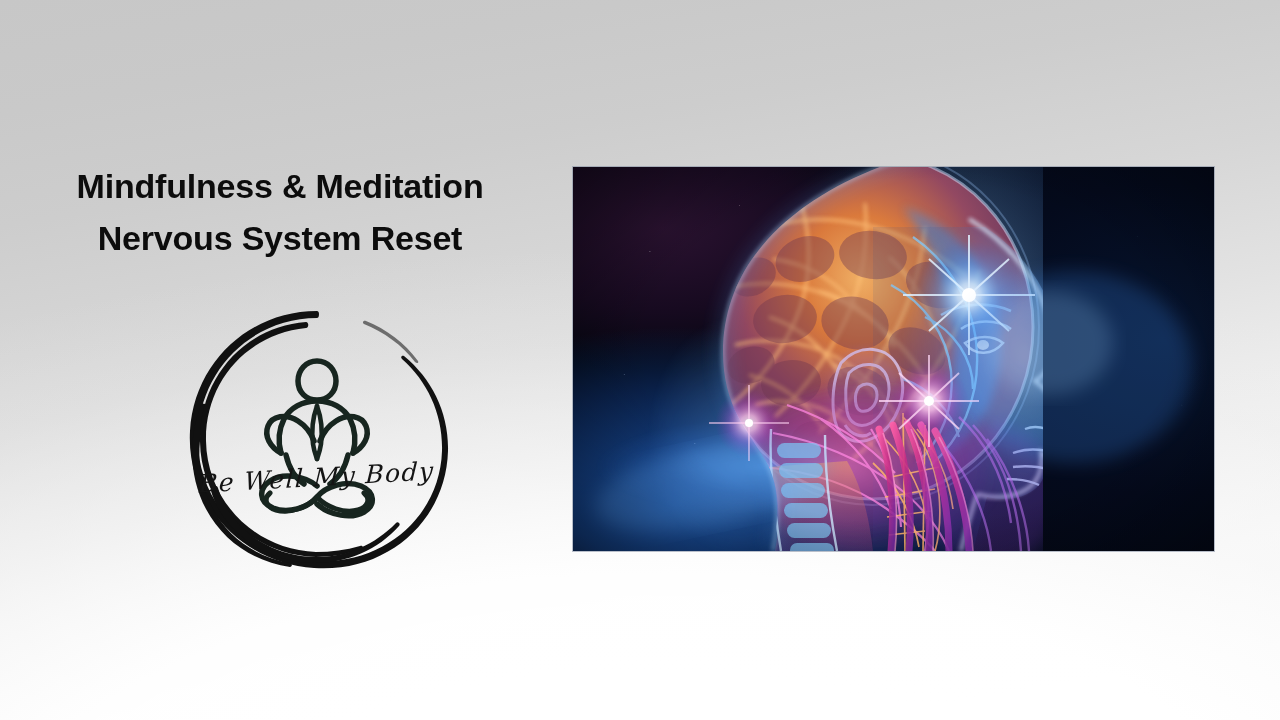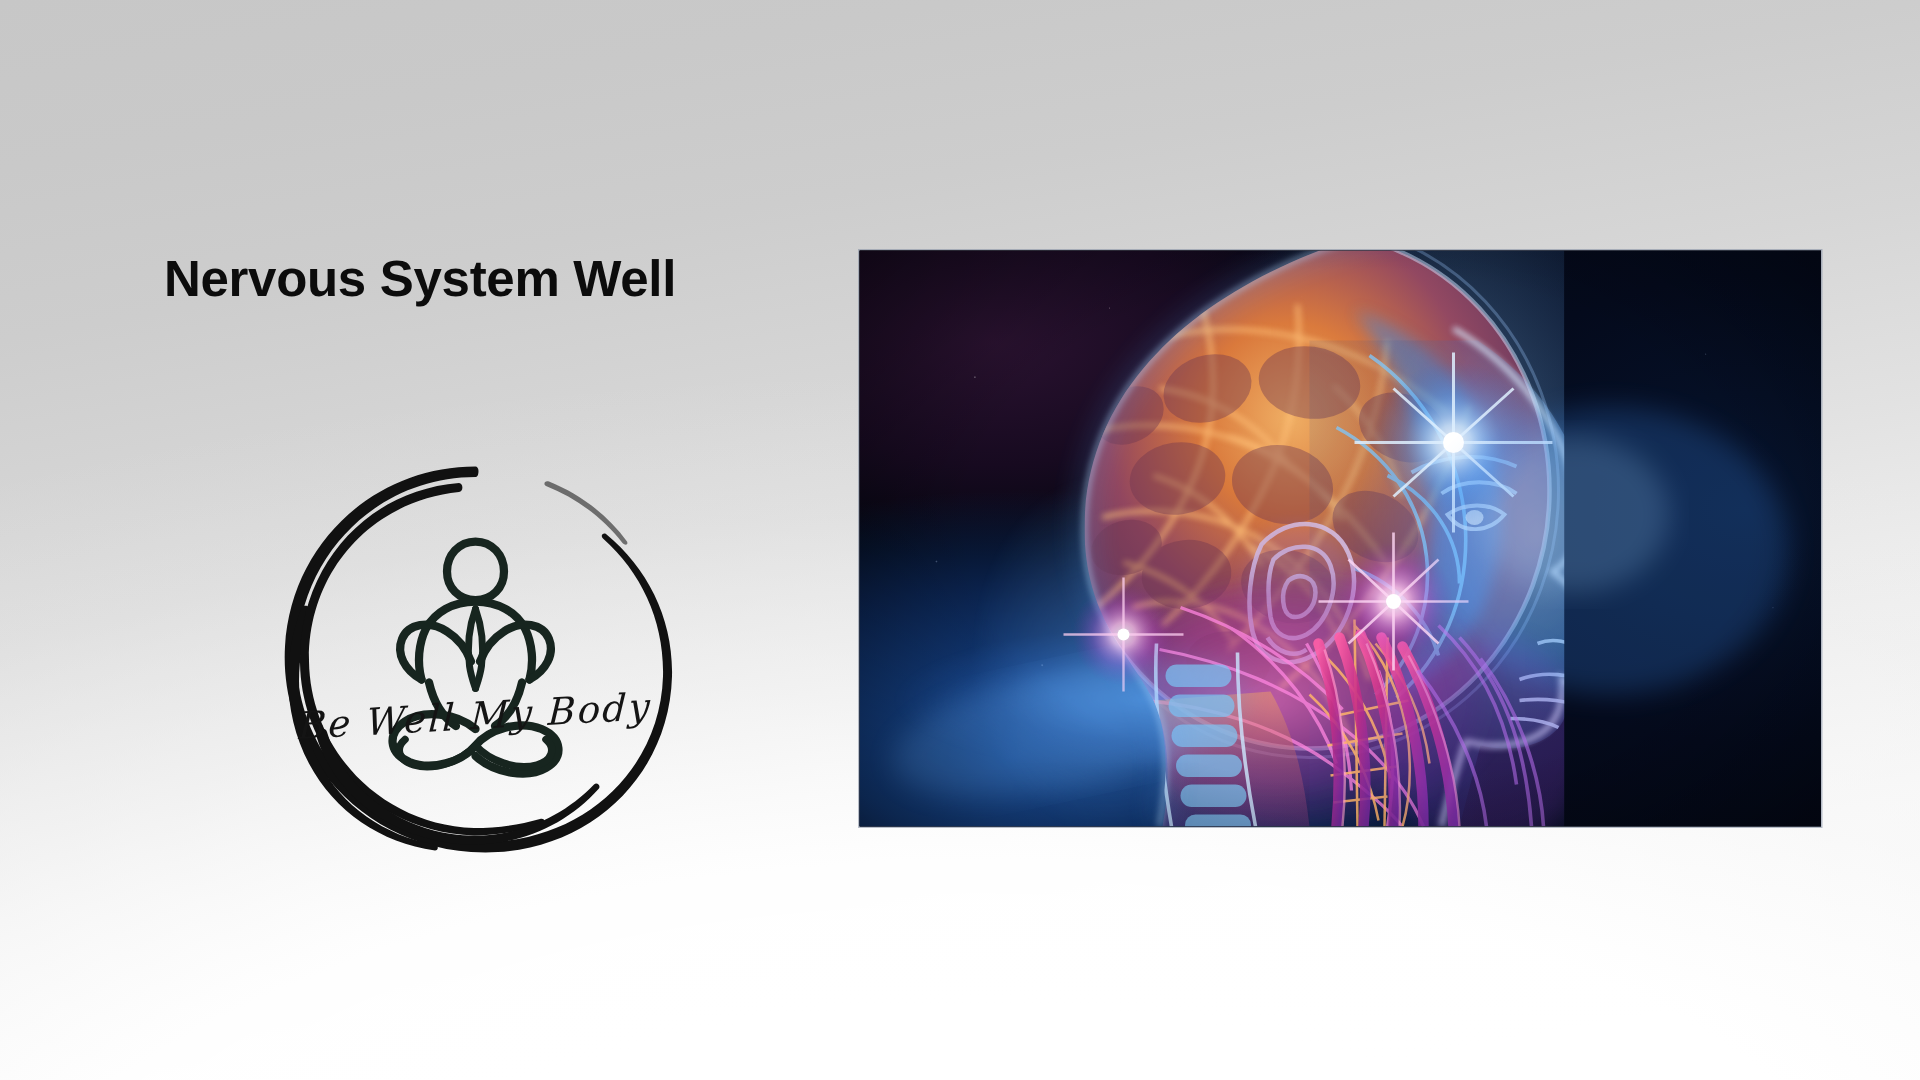--- a/index.html
+++ b/index.html
@@ -153,6 +153,7 @@
   <div id="left-col">
 
     <div id="title-block">
+      <span class="title-line">Mindfulness &amp; Meditation</span>
       <span class="title-line">Nervous System Well</span>
     </div>
 

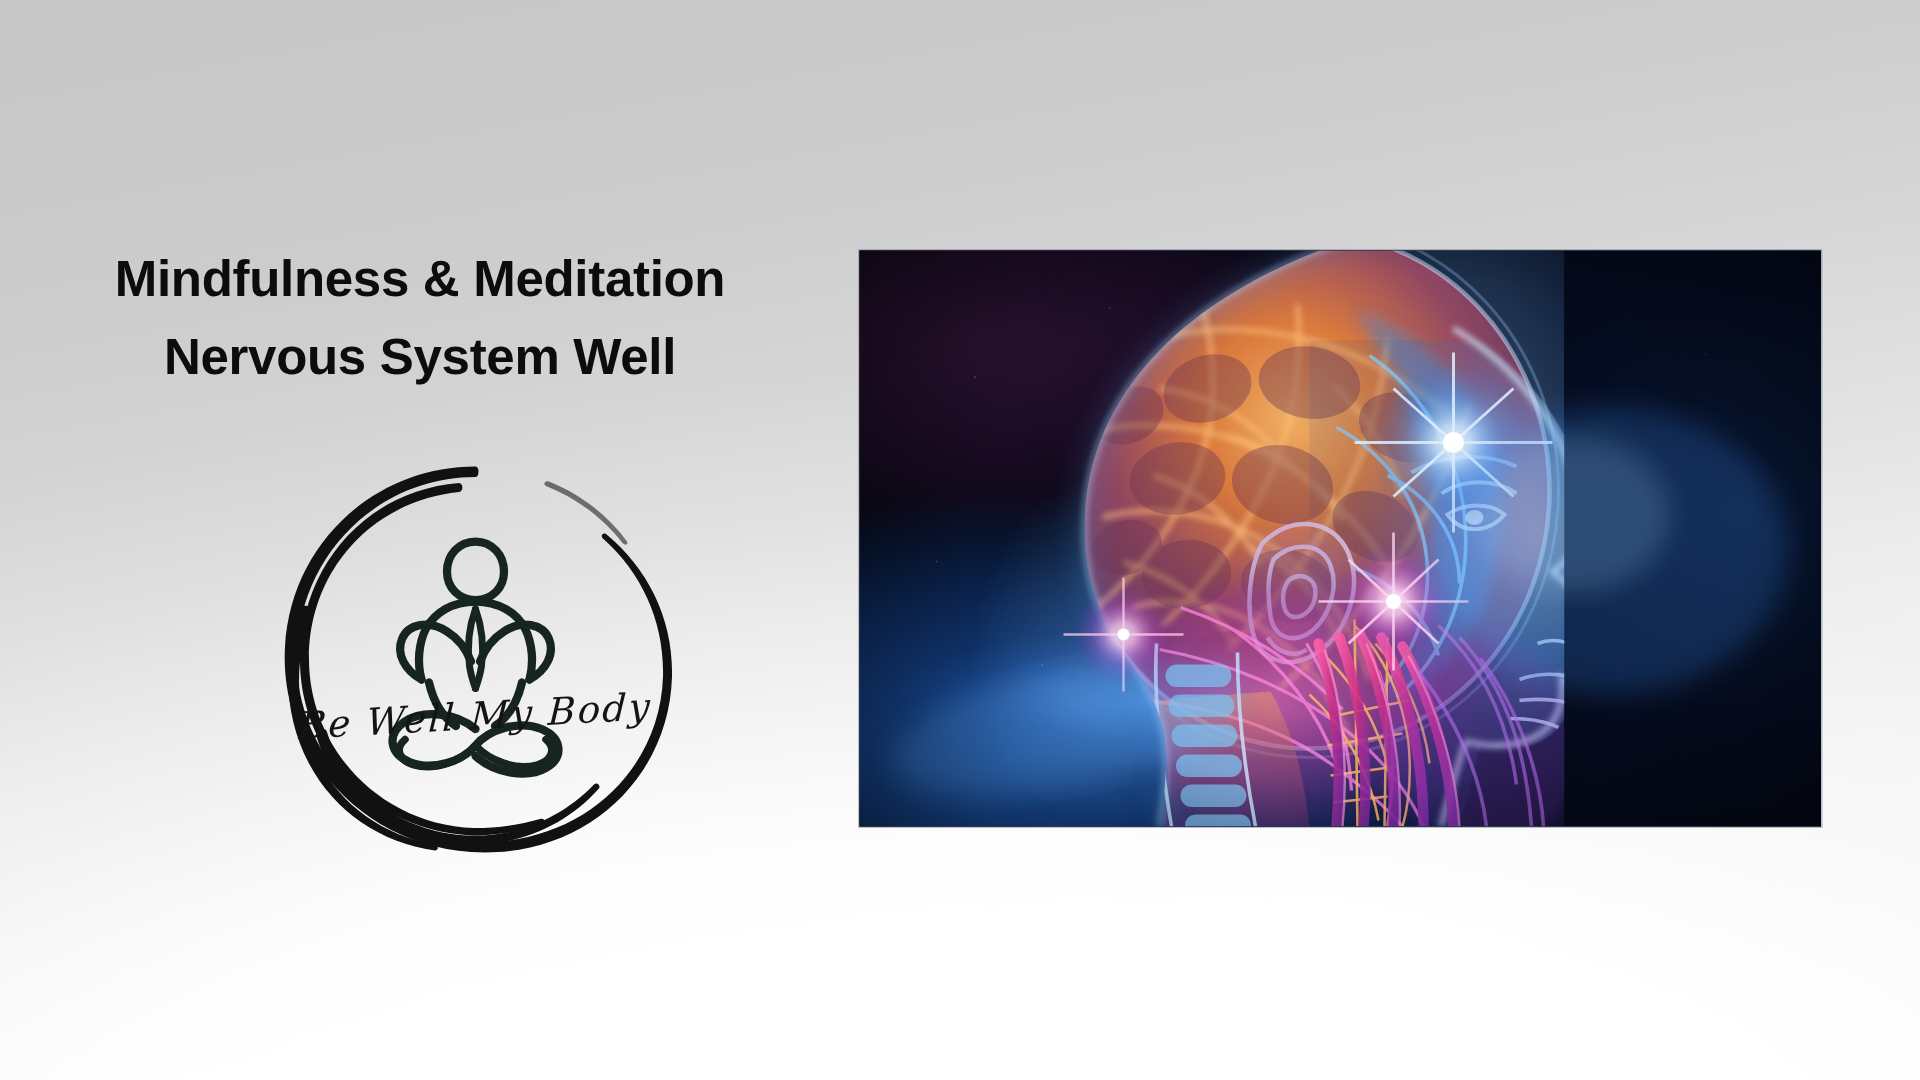--- a/index.html
+++ b/index.html
@@ -154,7 +154,7 @@
 
     <div id="title-block">
       <span class="title-line">Mindfulness &amp; Meditation</span>
-      <span class="title-line">Nervous System Well</span>
+      <span class="title-line">Nervous System Reset</span>
     </div>
 
     <div id="logo">

